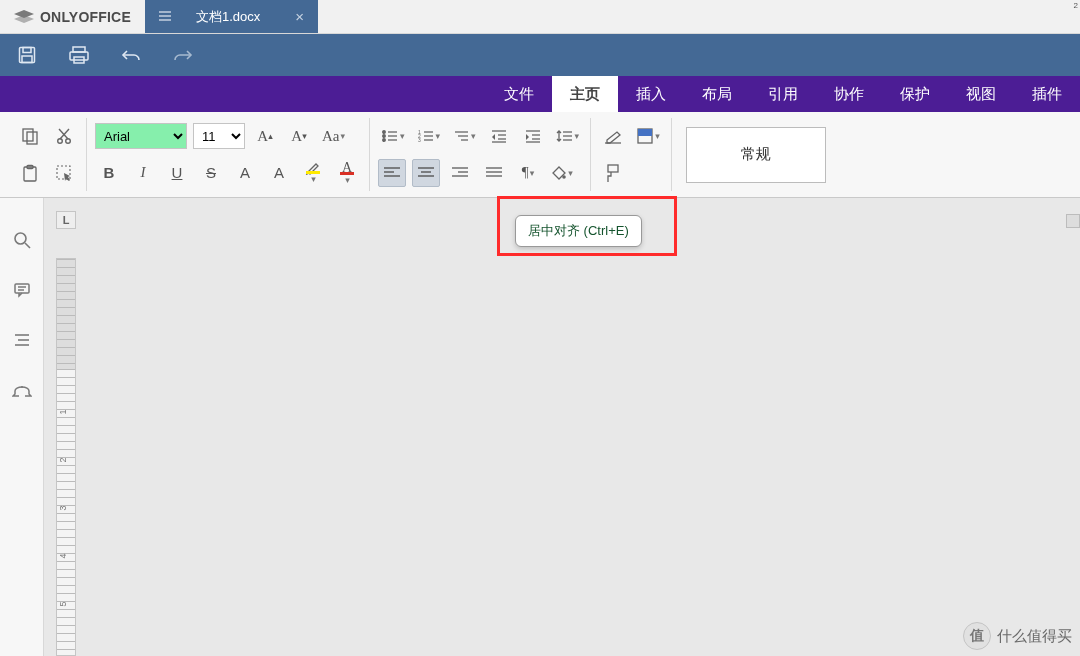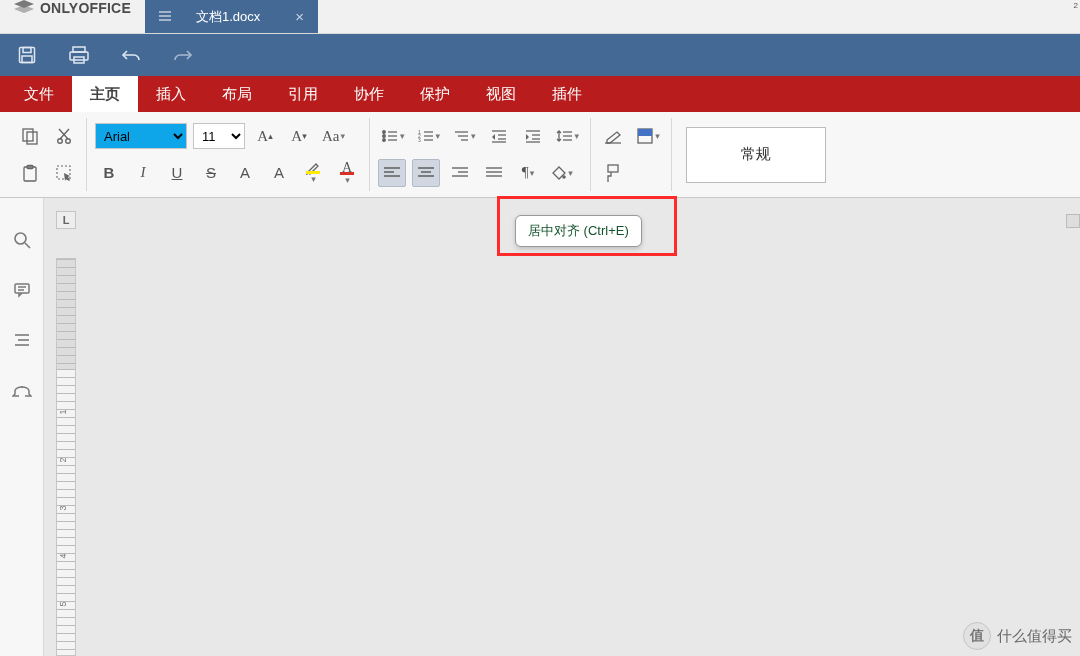--- a/index.html
+++ b/index.html
@@ -6,7 +6,7 @@
 body { width: 1080px; height: 656px; overflow: hidden; background: #fff; position: relative; }
 
 .titlebar { height: 34px; background: #f1f1f1; display: flex; align-items: stretch; border-bottom: 1px solid #d8d8d8; }
-.logo-wrap { display: flex; padding: 0 14px; gap: 8px; }
+.logo-wrap { display: flex; align-items: center; padding: 0 14px; gap: 8px; }
 .logo-icon { width: 18px; height: 14px; position: relative; }
 .brand-name { font-weight: 700; font-size: 14px; color: #4b4b4b; letter-spacing: .2px; }
 .doc-tab { background: #446995; color: #fff; display: flex; align-items: center; gap: 25px; padding: 0 14px; font-size: 13px; }

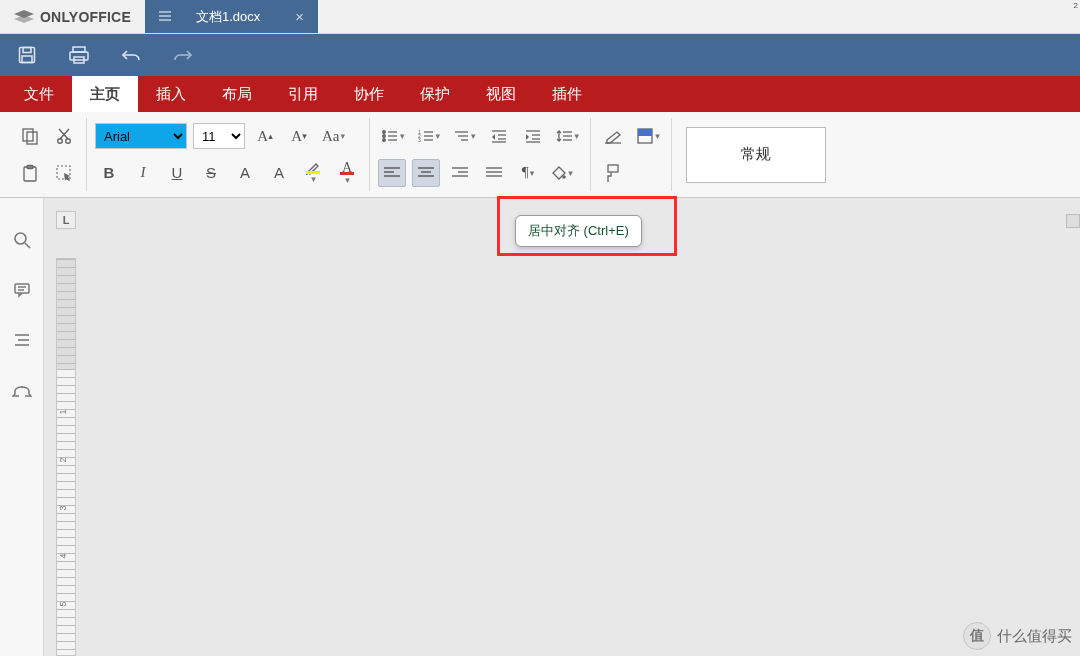--- a/index.html
+++ b/index.html
@@ -16,7 +16,7 @@
 .qbtn { width: 34px; height: 30px; display: flex; align-items: center; justify-content: center; color: #dfe8f2; cursor: pointer; }
 .qbtn svg, .tbtn svg, .sidebtn svg { display: block; }
 
-.menubar { height: 36px; background: #b91c1c; display: flex; align-items: stretch; padding-left: 6px; }
+.menubar { height: 36px; background: #4c1d95; display: flex; align-items: stretch; padding-left: 6px; justify-content: flex-end; }
 .menu-item { color: #fff; font-size: 15px; padding: 0 18px; display: flex; align-items: center; cursor: pointer; }
 .menu-item.active { background: #fff; color: #444; font-weight: bold; }
 

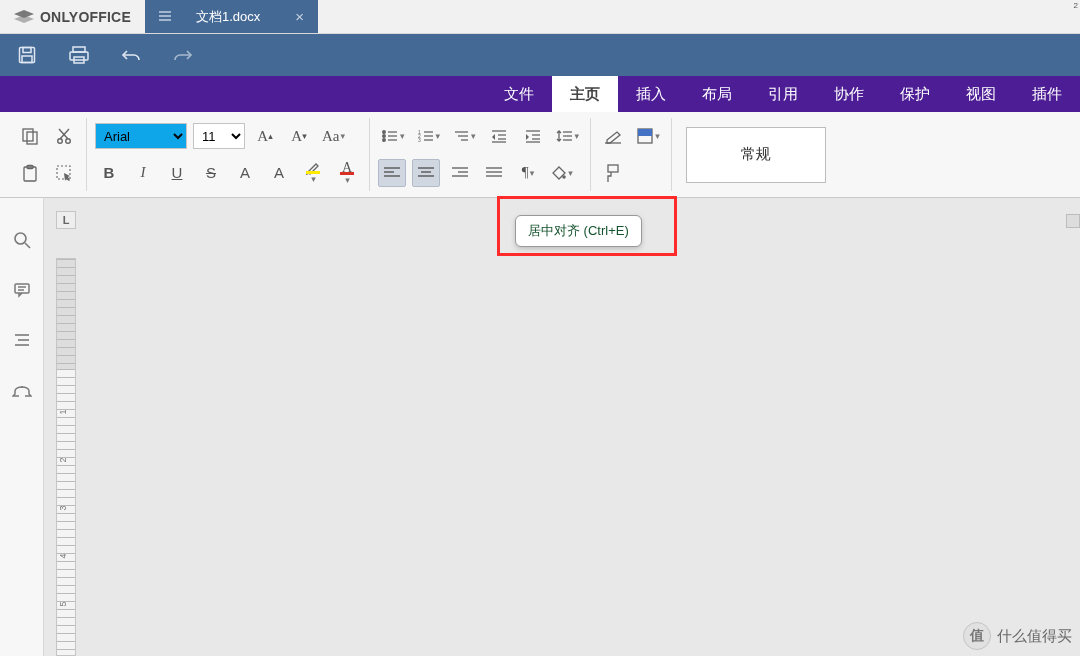--- a/index.html
+++ b/index.html
@@ -25,7 +25,7 @@
 .trow { display: flex; align-items: center; gap: 6px; }
 .tbtn { min-width: 28px; height: 28px; display: flex; align-items: center; justify-content: center; cursor: pointer; color: #555; border-radius: 2px; padding: 0 3px; font-size: 15px; }
 .tbtn.active { background: #d0d7e0; border: 1px solid #b2bcc8; }
-.font-select { height: 26px; width: 92px; border: 1px solid #c4c4c4; background: #0ea5e9; font-size: 13px; padding: 0 4px; }
+.font-select { height: 26px; width: 92px; border: 1px solid #c4c4c4; background: #86efac; font-size: 13px; padding: 0 4px; }
 .size-select { height: 26px; width: 52px; border: 1px solid #c4c4c4; background: #fff; font-size: 13px; padding: 0 4px; }
 .dd { font-size: 9px; color: #777; margin-left: 1px; }
 .style-box { width: 140px; height: 56px; border: 1px solid #bcbcbc; background: #fff; display: flex; align-items: center; justify-content: center; font-size: 15px; color: #333; cursor: pointer; }

